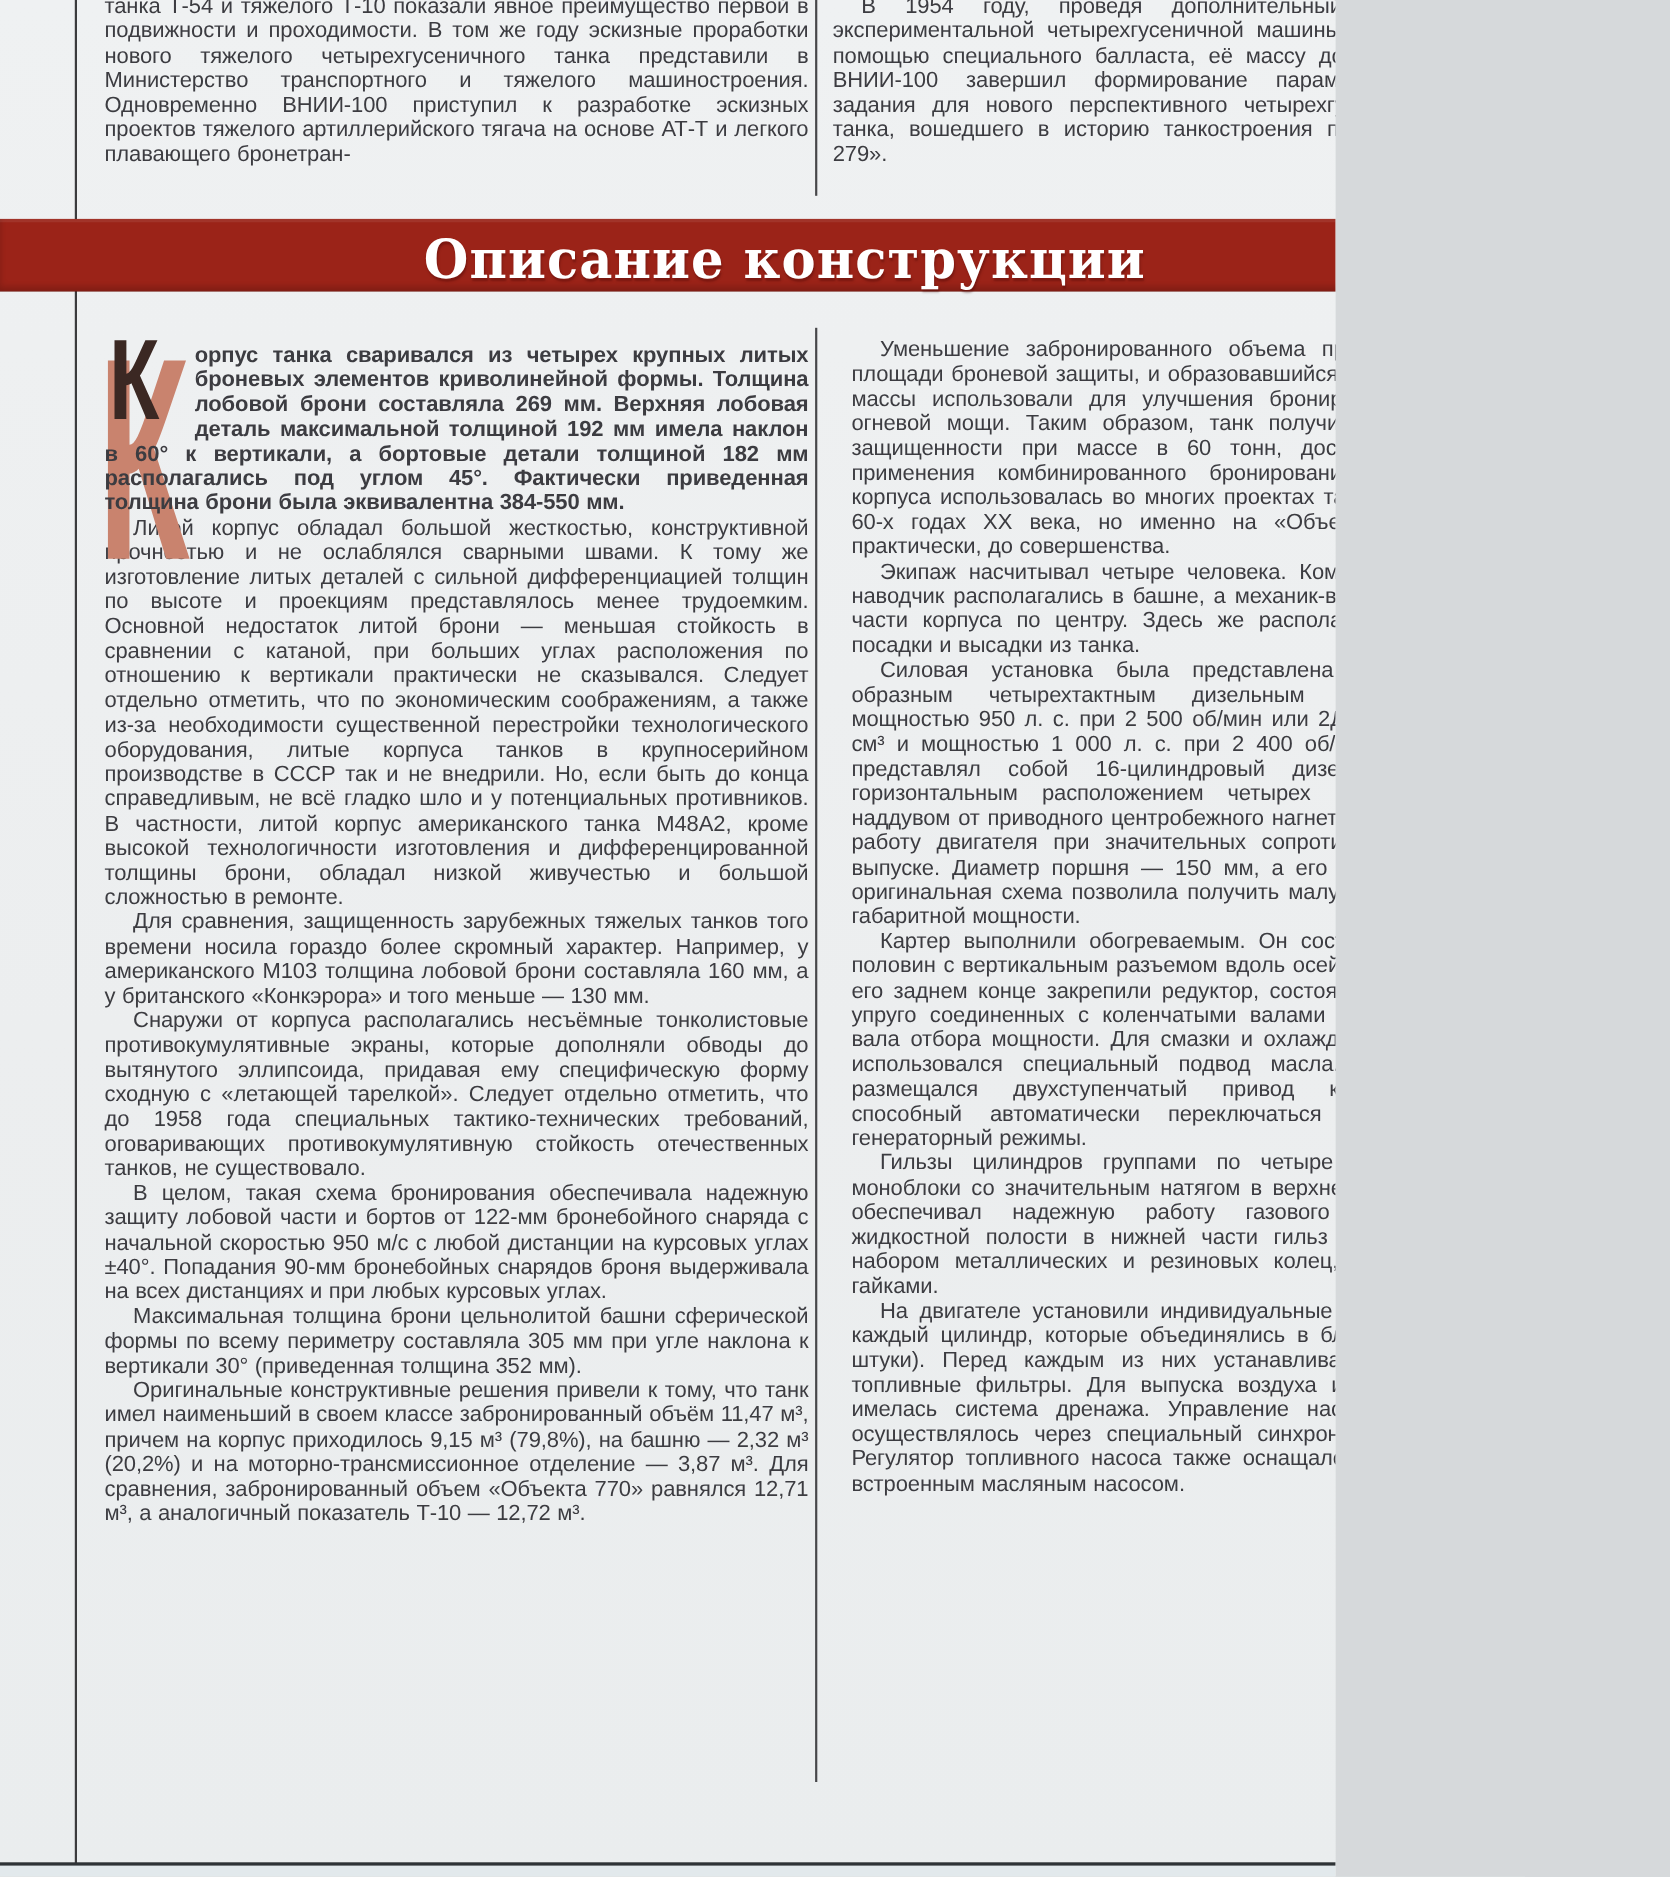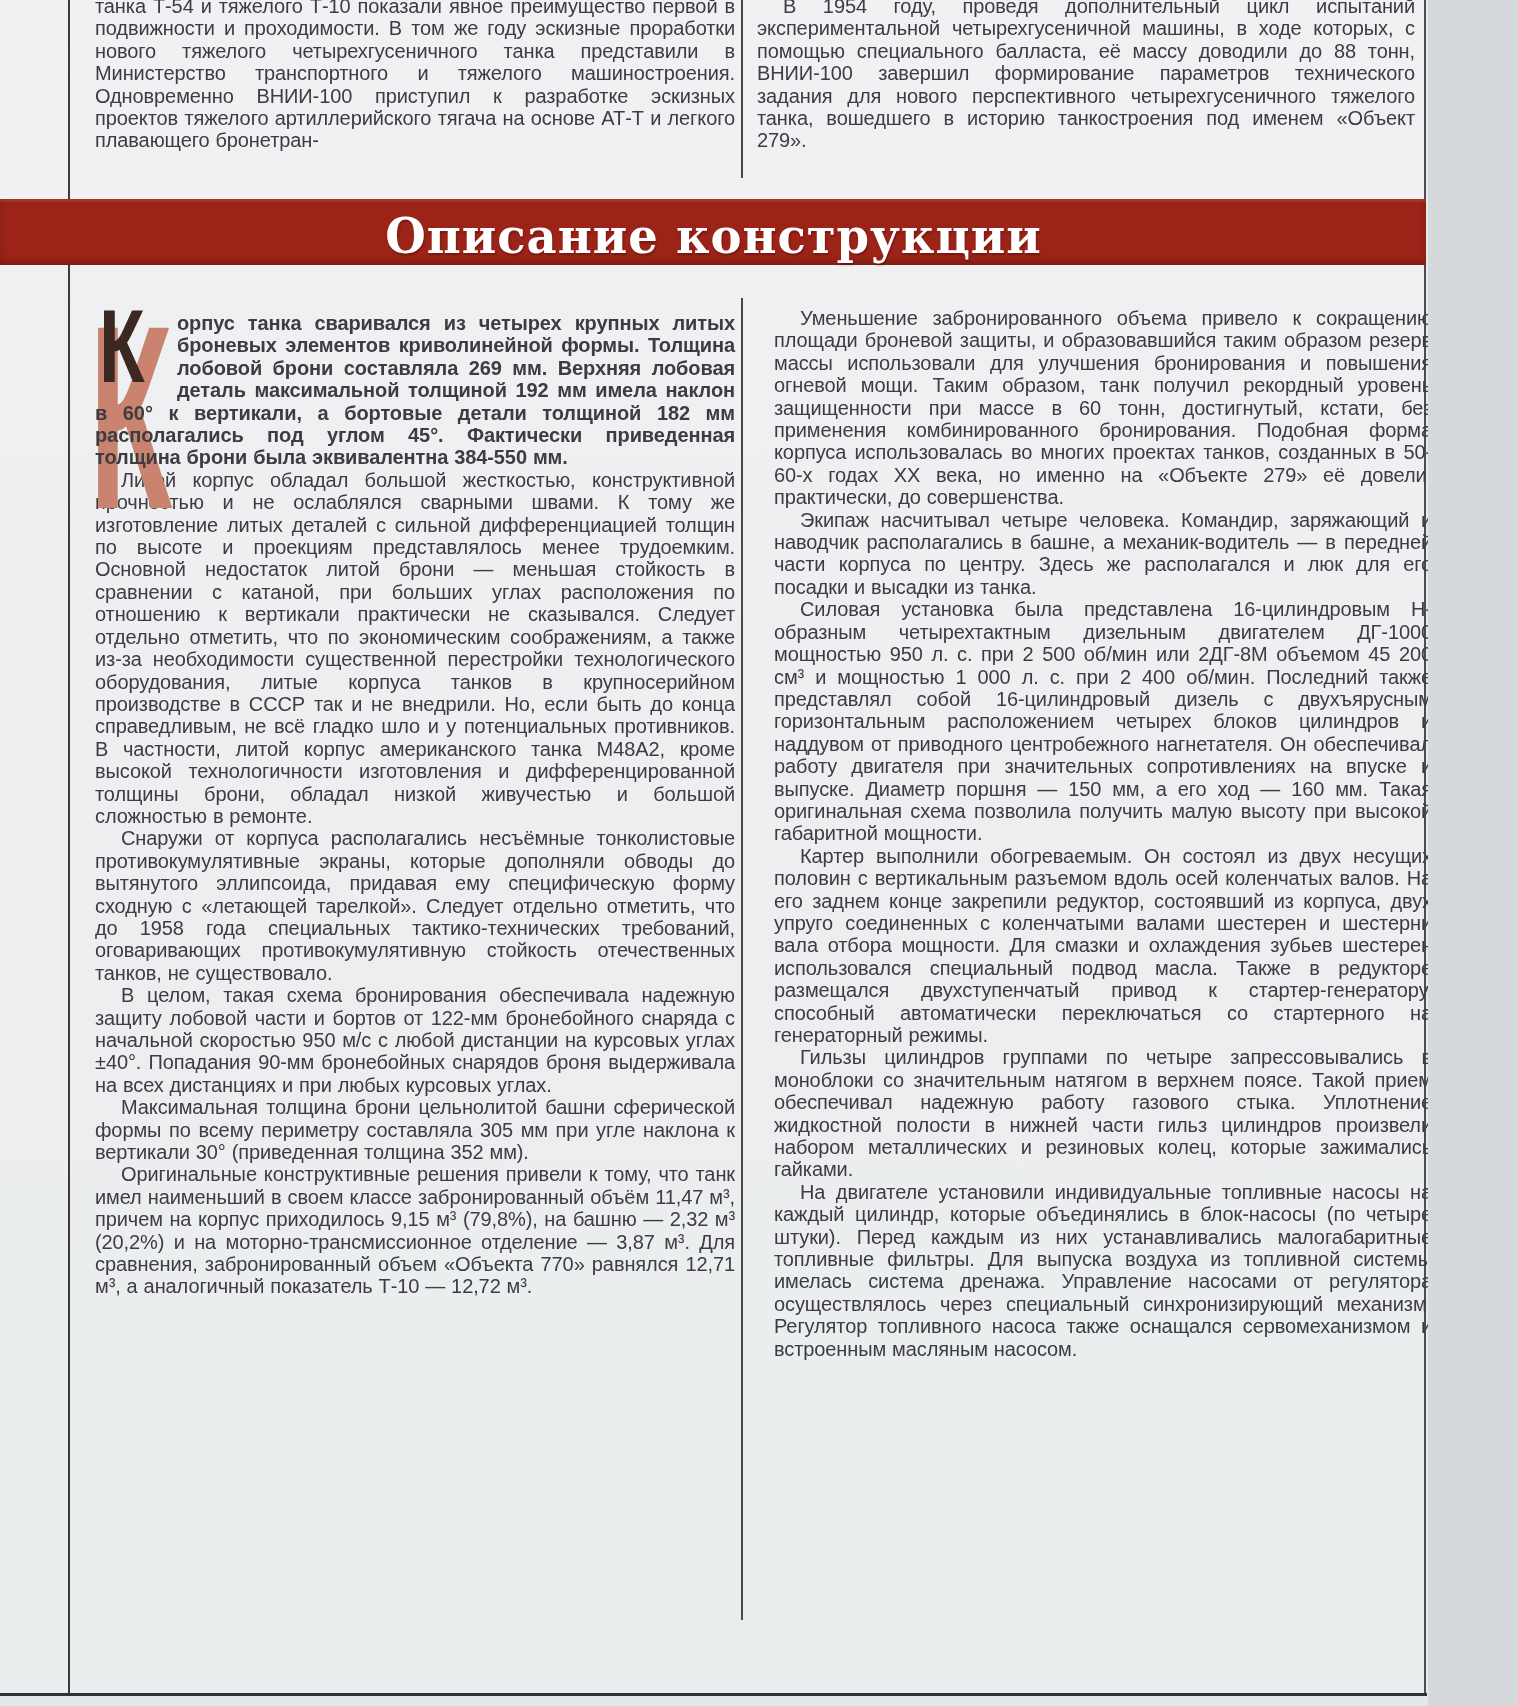--- a/index.html
+++ b/index.html
@@ -5,7 +5,7 @@
   html,body{margin:0;padding:0;background:#d6d9db;}
   .page{
     position:relative;
-    width:1428px;height:1706px;
+    width:1214px;height:1706px;
     background:#edeff0;
     background-image:linear-gradient(180deg,#eff1f2 0%,#ecEEef 55%,#eaedee 100%);
     font-family:"Liberation Sans", sans-serif;

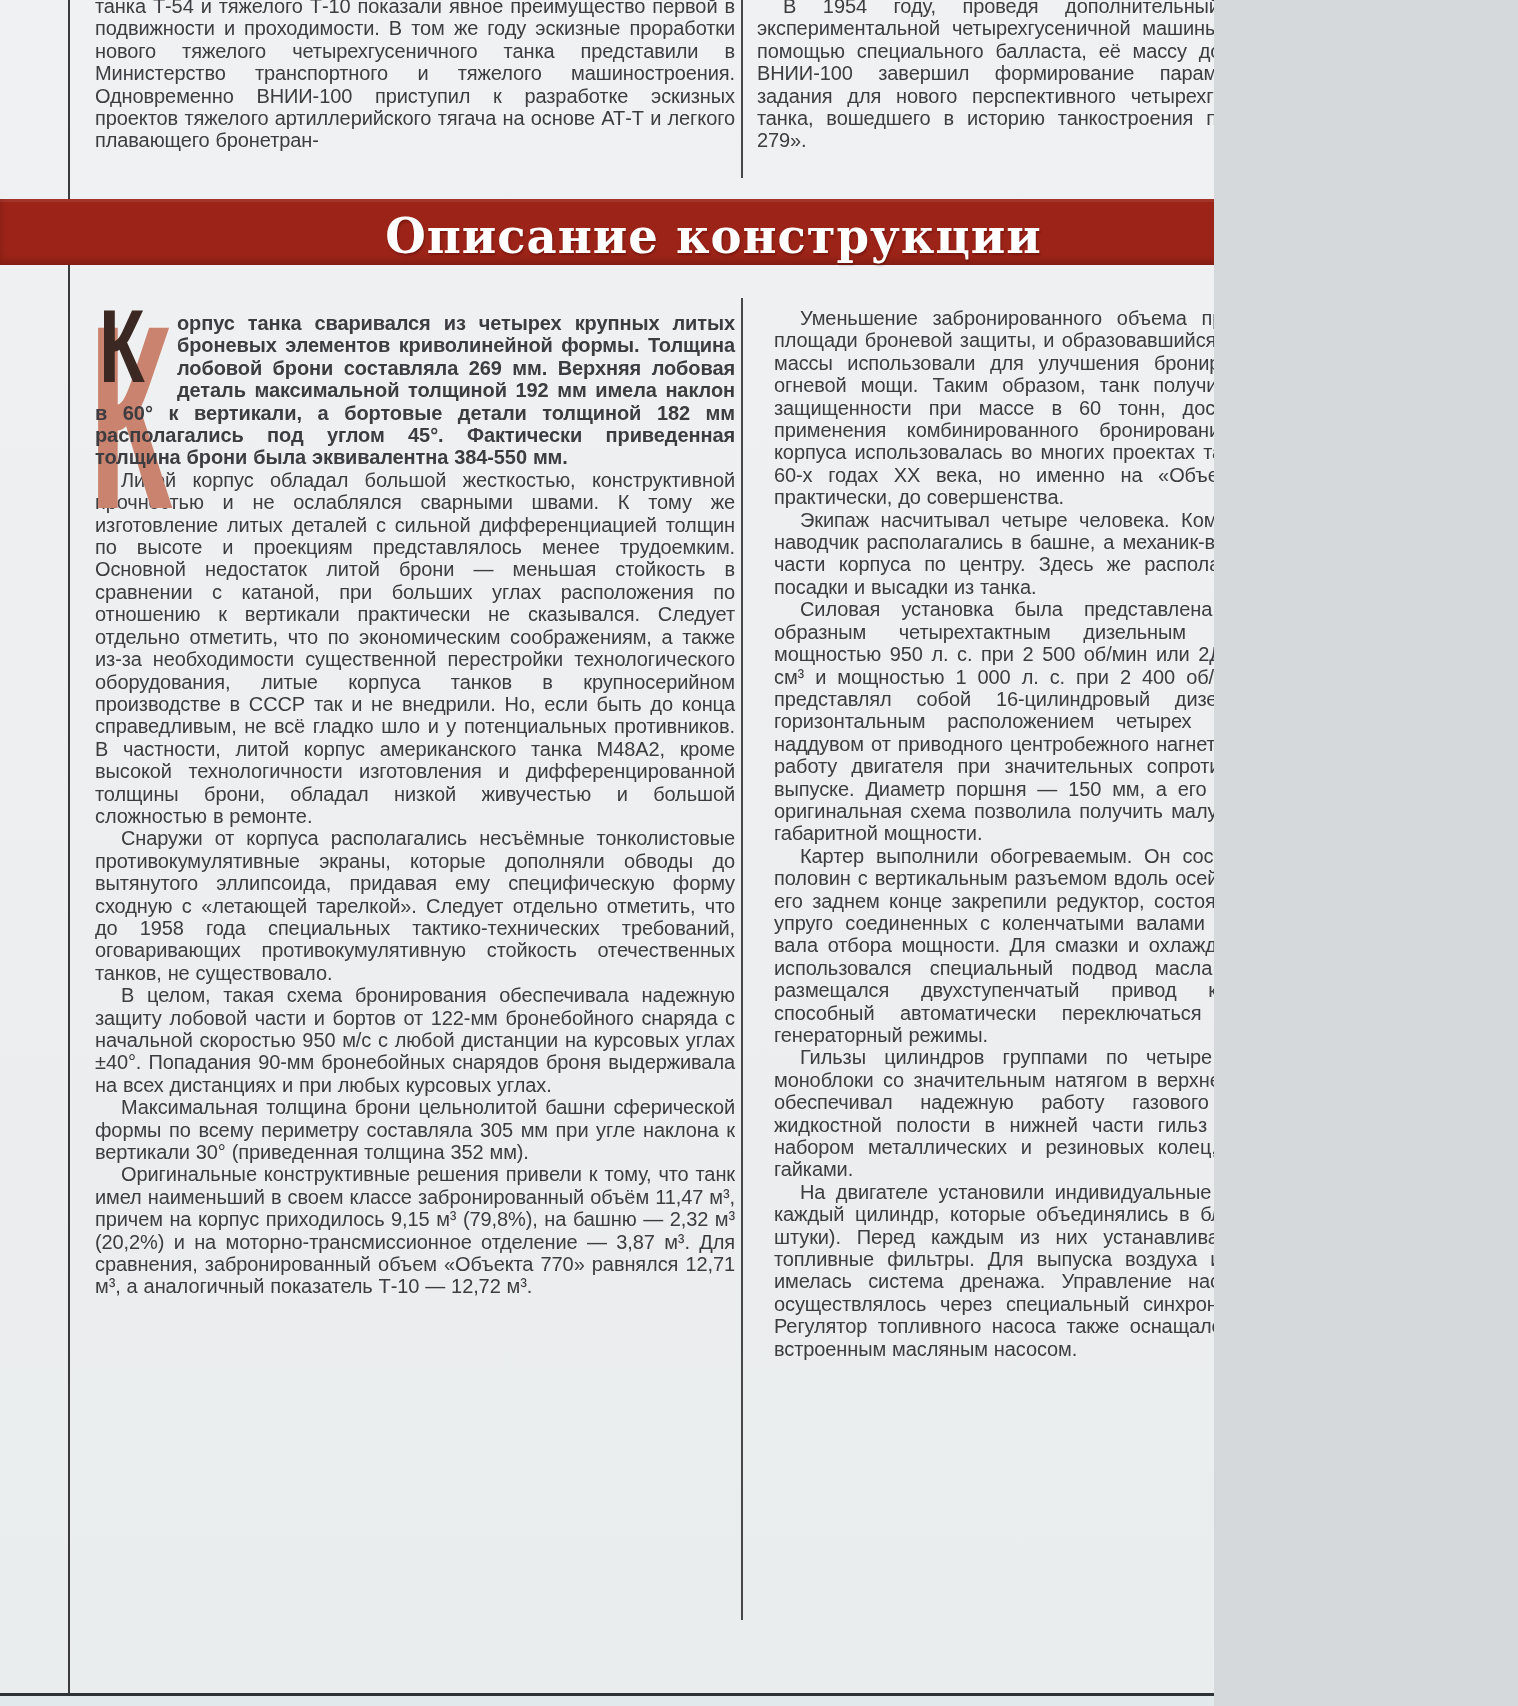--- a/index.html
+++ b/index.html
@@ -93,6 +93,7 @@
     </div>
     <div>
         <p>Литой корпус обладал большой жесткостью, конструктивной прочностью и не ослаблялся сварными швами. К тому же изготовление литых деталей с сильной дифференциацией толщин по высоте и проекциям представлялось менее трудоемким. Основной недостаток литой брони — меньшая стойкость в сравнении с катаной, при больших углах расположения по отношению к вертикали практически не сказывался. Следует отдельно отметить, что по экономическим соображениям, а также из-за необходимости существенной перестройки технологического оборудования, литые корпуса танков в крупносерийном производстве в СССР так и не внедрили. Но, если быть до конца справедливым, не всё гладко шло и у потенциальных противников. В частности, литой корпус американского танка М48А2, кроме высокой технологичности изготовления и дифференцированной толщины брони, обладал низкой живучестью и большой сложностью в ремонте.</p>
+        <p>Для сравнения, защищенность зарубежных тяжелых танков того времени носила гораздо более скромный характер. Например, у американского М103 толщина лобовой брони составляла 160 мм, а у британского «Конкэрора» и того меньше — 130 мм.</p>
         <p>Снаружи от корпуса располагались несъёмные тонколистовые противокумулятивные экраны, которые дополняли обводы до вытянутого эллипсоида, придавая ему специфическую форму сходную с «летающей тарелкой». Следует отдельно отметить, что до 1958 года специальных тактико-технических требований, оговаривающих противокумулятивную стойкость отечественных танков, не существовало.</p>
         <p>В целом, такая схема бронирования обеспечивала надежную защиту лобовой части и бортов от 122-мм бронебойного снаряда с начальной скоростью 950 м/с с любой дистанции на курсовых углах ±40°. Попадания 90-мм бронебойных снарядов броня выдерживала на всех дистанциях и при любых курсовых углах.</p>
         <p>Максимальная толщина брони цельнолитой башни сферической формы по всему периметру составляла 305 мм при угле наклона к вертикали 30° (приведенная толщина 352 мм).</p>

